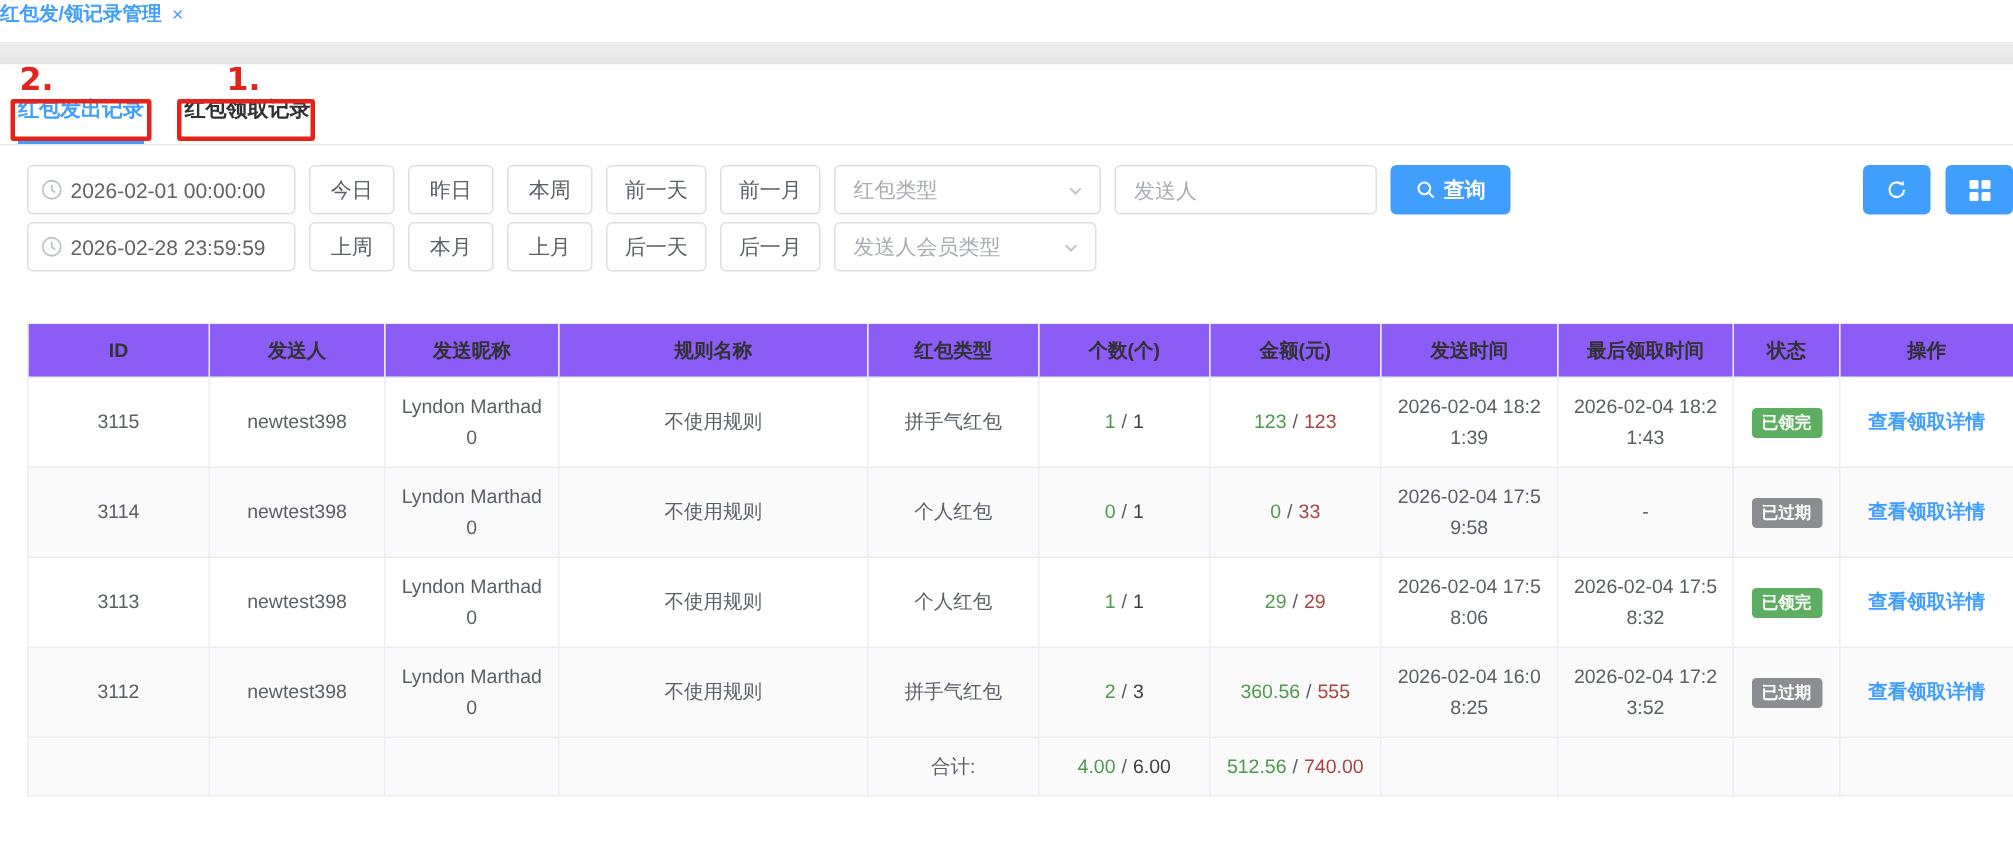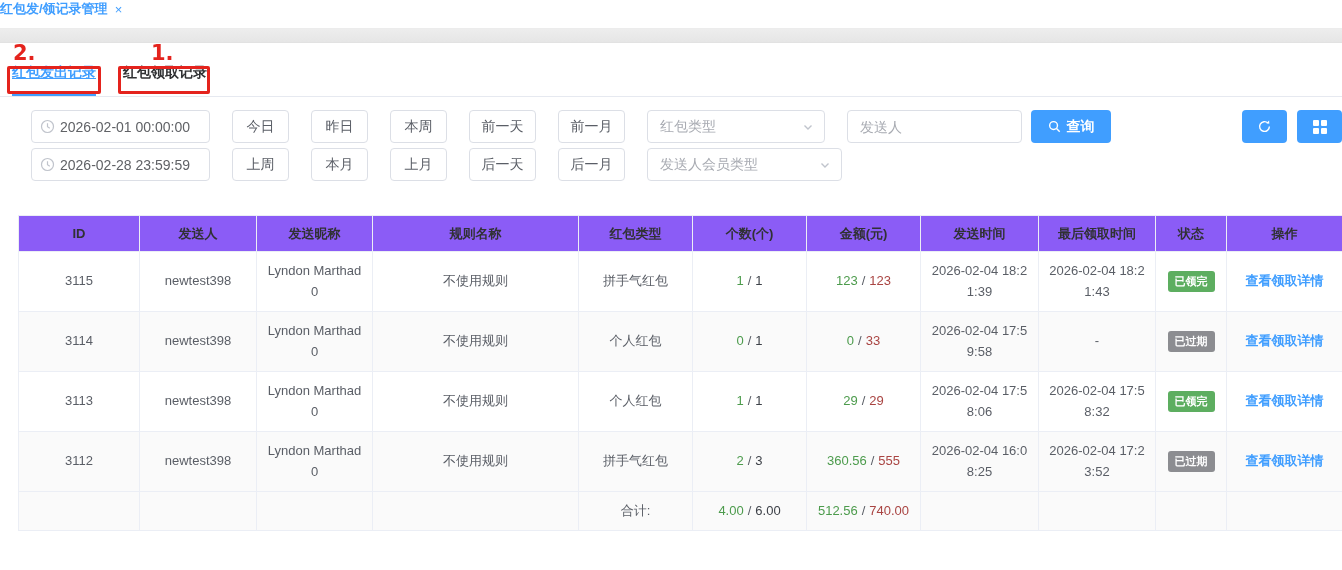--- a/index.html
+++ b/index.html
@@ -28,7 +28,7 @@
   
   .tabs-area{position:relative;height:54px;border-bottom:1px solid #e6e9f0;background:#fff;}
   .tab{position:absolute;bottom:0;height:32px;font-size:14px;font-weight:bold;cursor:pointer;}
-  .tab-1{left:12px;color:var(--accent);border-bottom:3px solid var(--accent);text-decoration:underline;}
+  .tab-1{left:12px;color:var(--accent);border-bottom:3px solid var(--accent);}
   .tab-2{left:123px;color:var(--htext);}
   .ann-box{position:absolute;border:3px solid var(--ann-red);border-radius:2px;pointer-events:none;}
   .ann-box-1{left:7px;top:23px;width:94px;height:28px;}

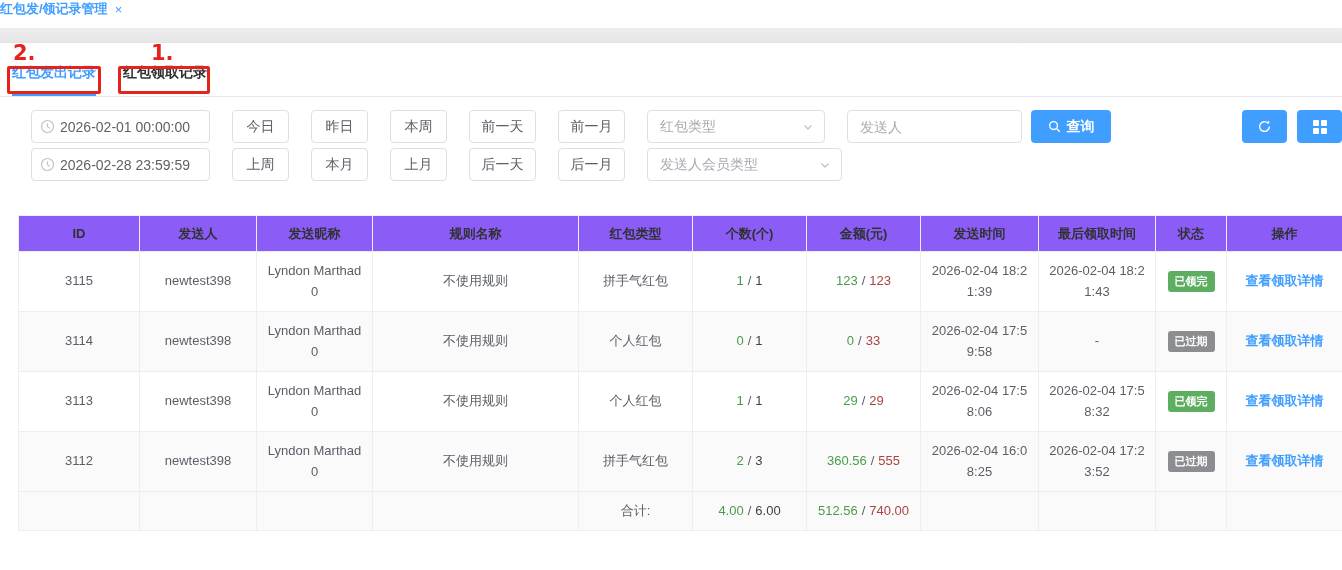--- a/index.html
+++ b/index.html
@@ -39,7 +39,7 @@
   
   .filters{position:relative;padding:13px 0 0 18px;}
   .frow{display:flex;gap:9px;margin-bottom:5px;}
-  .ctl{height:33px;border:1px solid var(--border);border-radius:4px;background:#fff;font-size:14px;margin-left:13px;}
+  .ctl{height:33px;border:1px solid var(--border);border-radius:4px;background:#fff;font-size:14px;}
   .date-input{width:179px;position:relative;}
   .date-input input{width:100%;height:100%;border:none;outline:none;background:transparent;padding:0 8px 0 28px;font-size:14px;color:#606266;font-family:inherit;}
   .clock{position:absolute;left:8px;top:8px;width:15px;height:15px;}

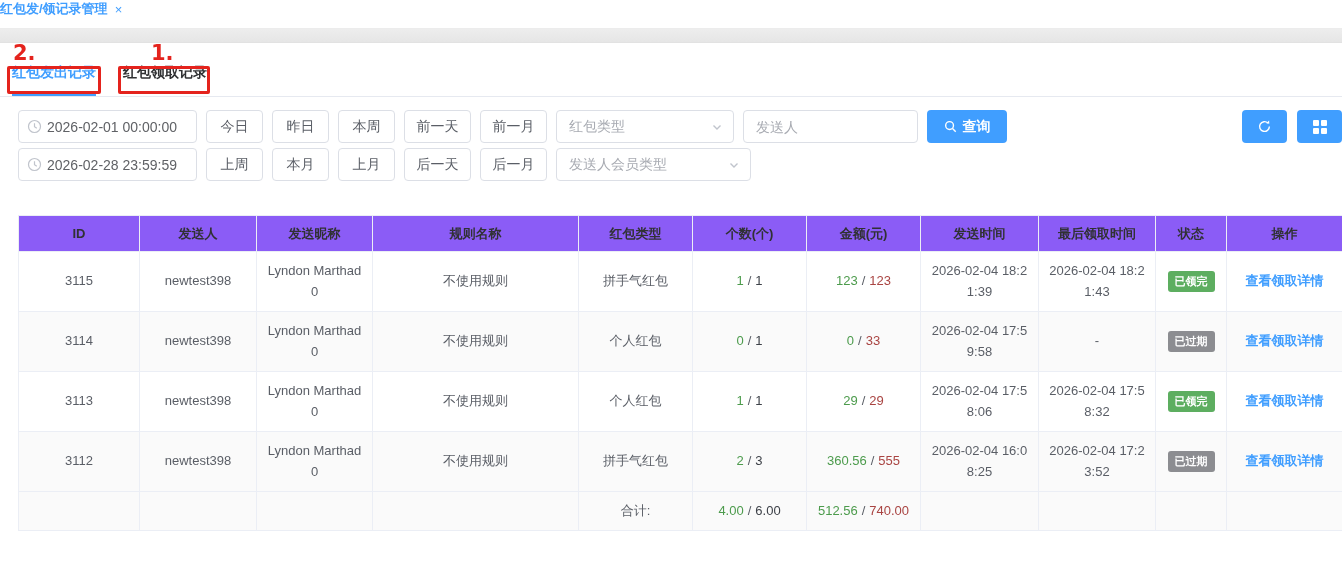--- a/index.html
+++ b/index.html
@@ -47,7 +47,7 @@
   .qbtn.w1{width:57px;}
   .qbtn.w2{width:67px;}
   .sel{width:178px;display:flex;align-items:center;justify-content:space-between;padding:0 10px 0 12px;color:var(--placeholder);cursor:pointer;}
-  .sel.wide{width:195px;}
+  .sel.wide{width:175px;}
   .txt-input{width:175px;}
   .txt-input input{width:100%;height:100%;border:none;outline:none;background:transparent;padding:0 12px;font-size:14px;color:#606266;font-family:inherit;}
   .txt-input input::placeholder,.date-input input::placeholder{color:var(--placeholder);}

